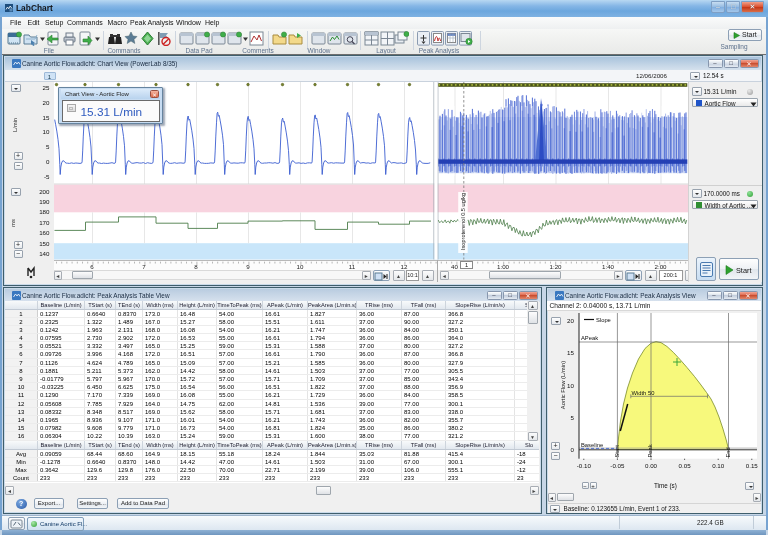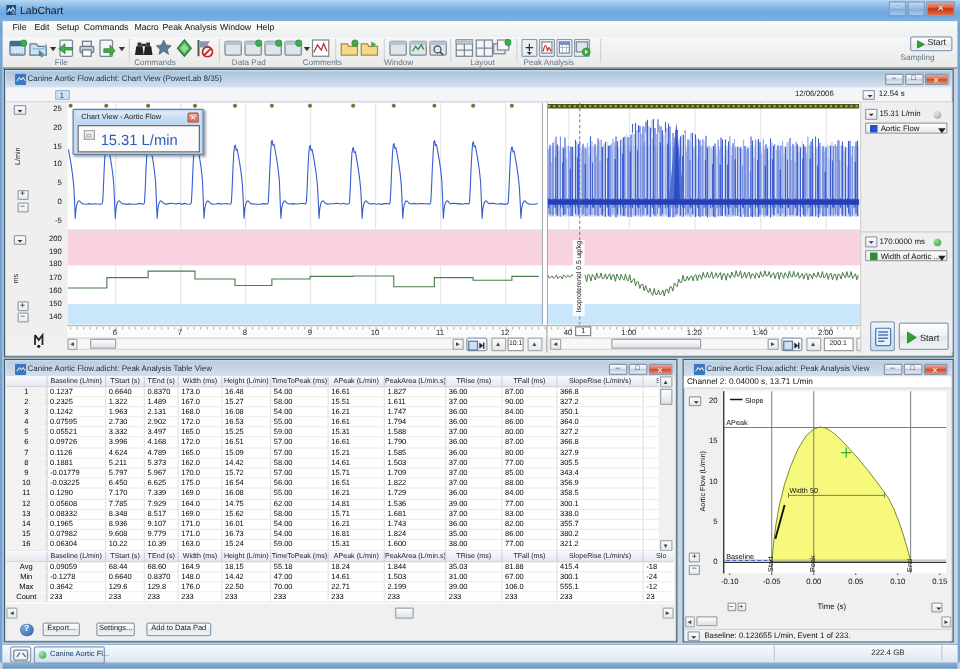--- a/index.html
+++ b/index.html
@@ -70,7 +70,7 @@
     <path d="M1 5.5l1.5-2.5 1.2 1.8L5.2 2 7 4.5" stroke="#e8f0f8" stroke-width="0.9" fill="none"></path>
  <rect x="4.5" y="4.5" width="3" height="3" fill="#5a8ab8"></rect>
   </svg>
-<div class="abs" style="left:16px;top:3px;font-size:8.4px;color:#14161a;font-weight:400">LabChart</div>
+<div class="abs" style="left:16px;top:3px;font-size:8.4px;color:#14161a;font-weight:700">LabChart</div>
 <div class="abs mmc" style="left:711px;width:14px">
     <i>–</i>
   </div>

